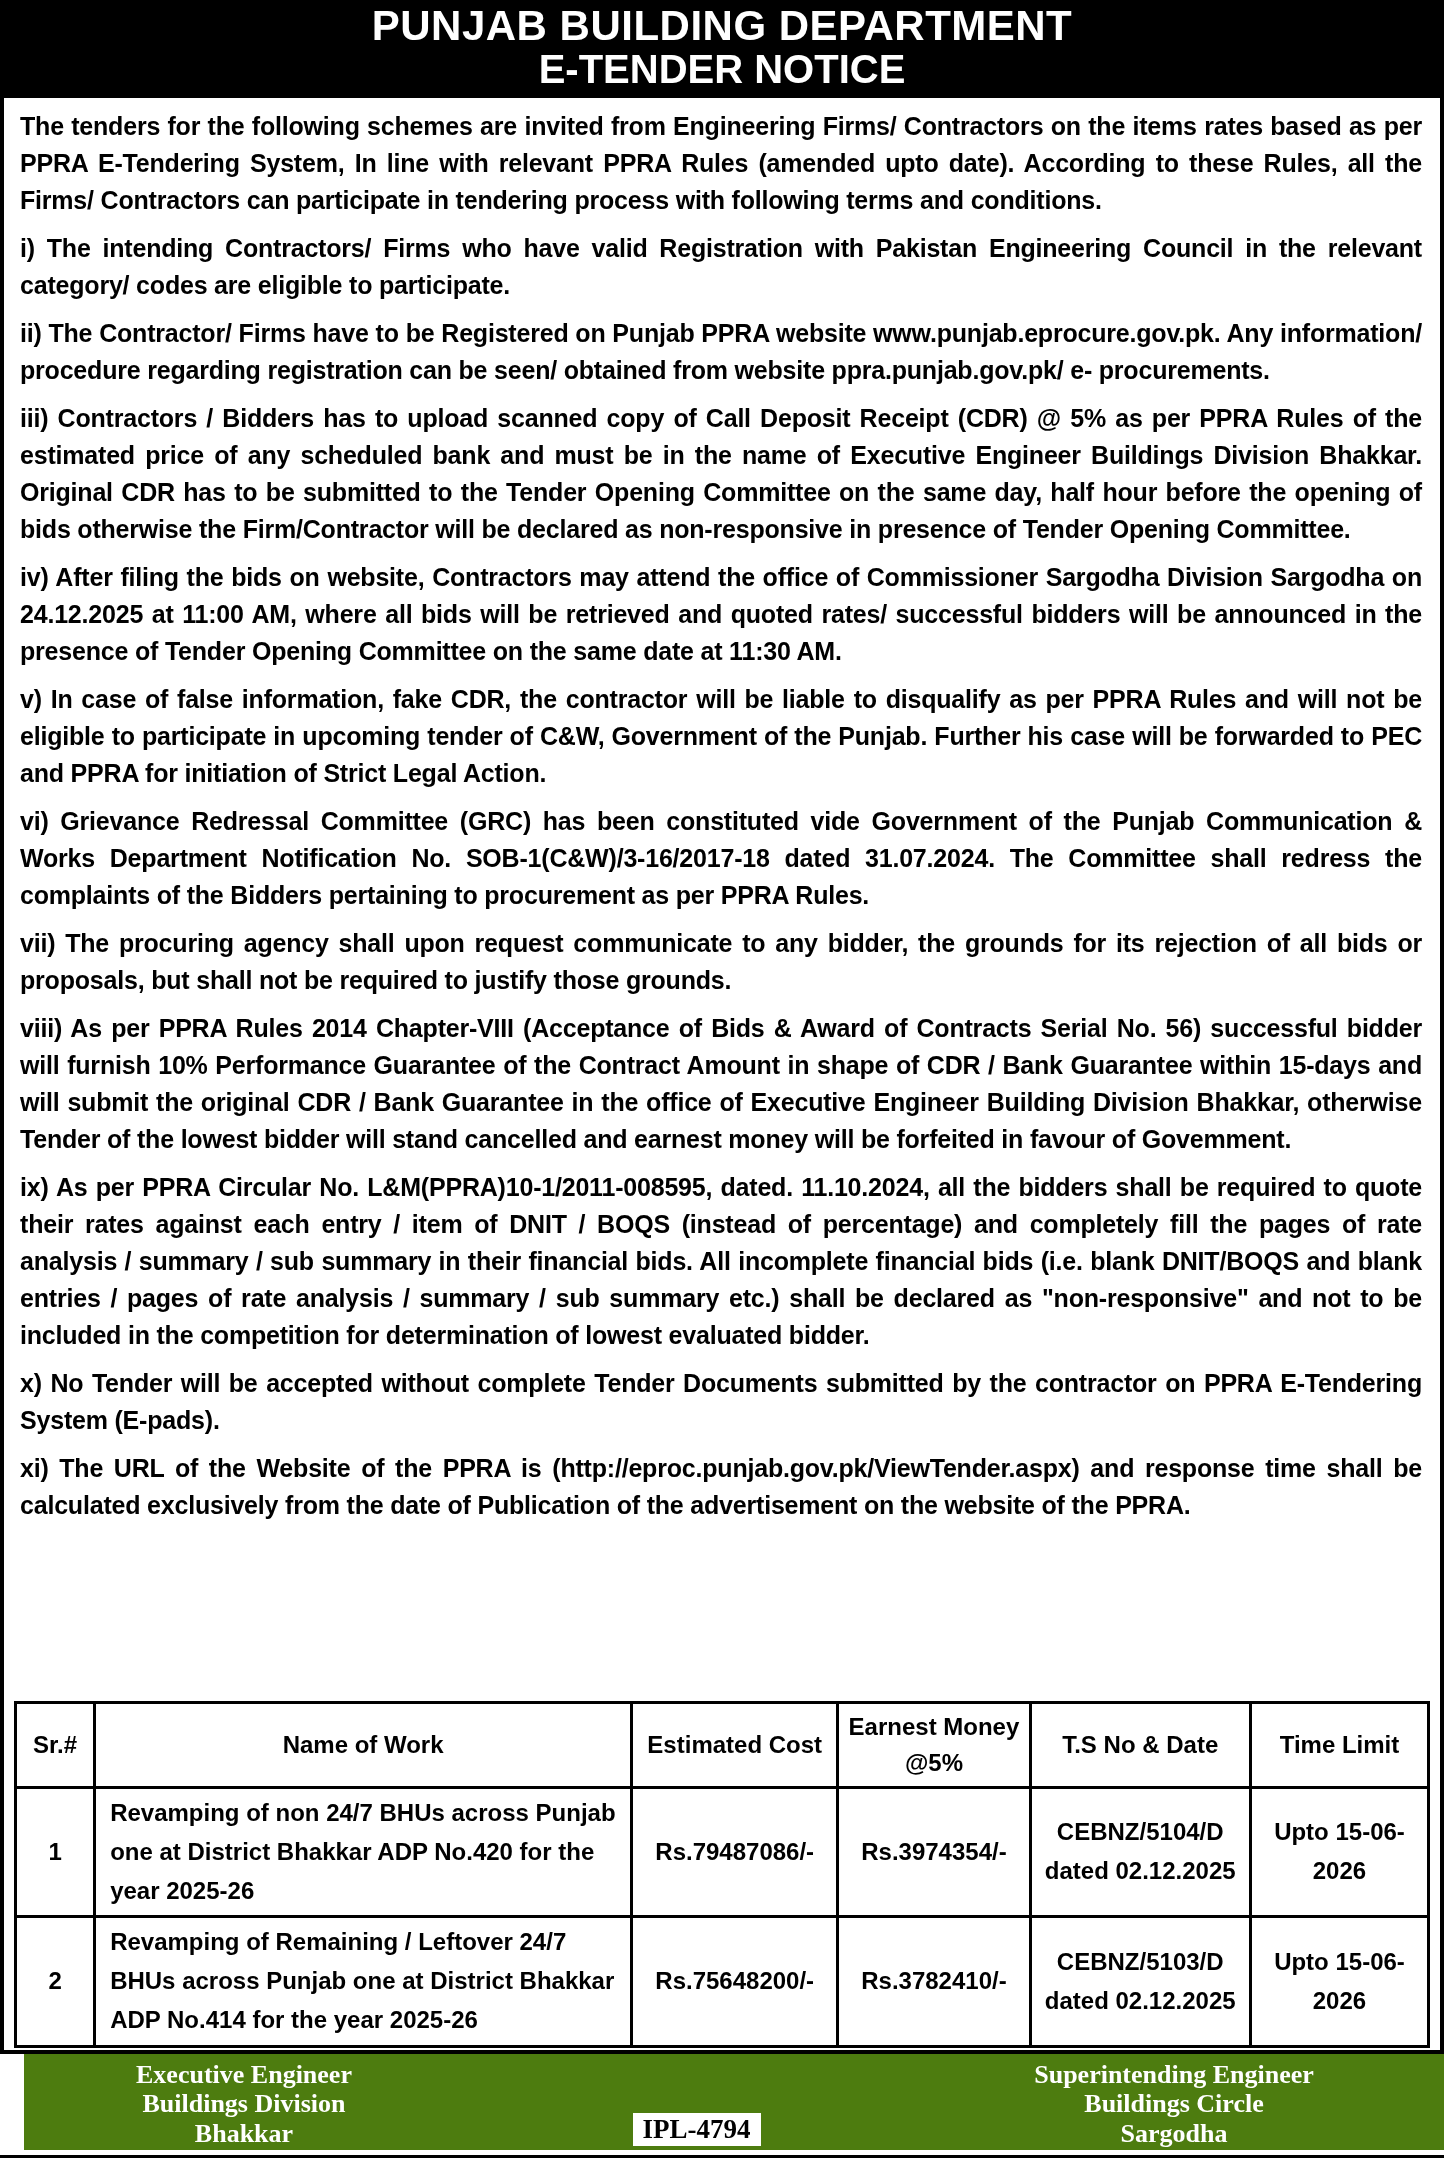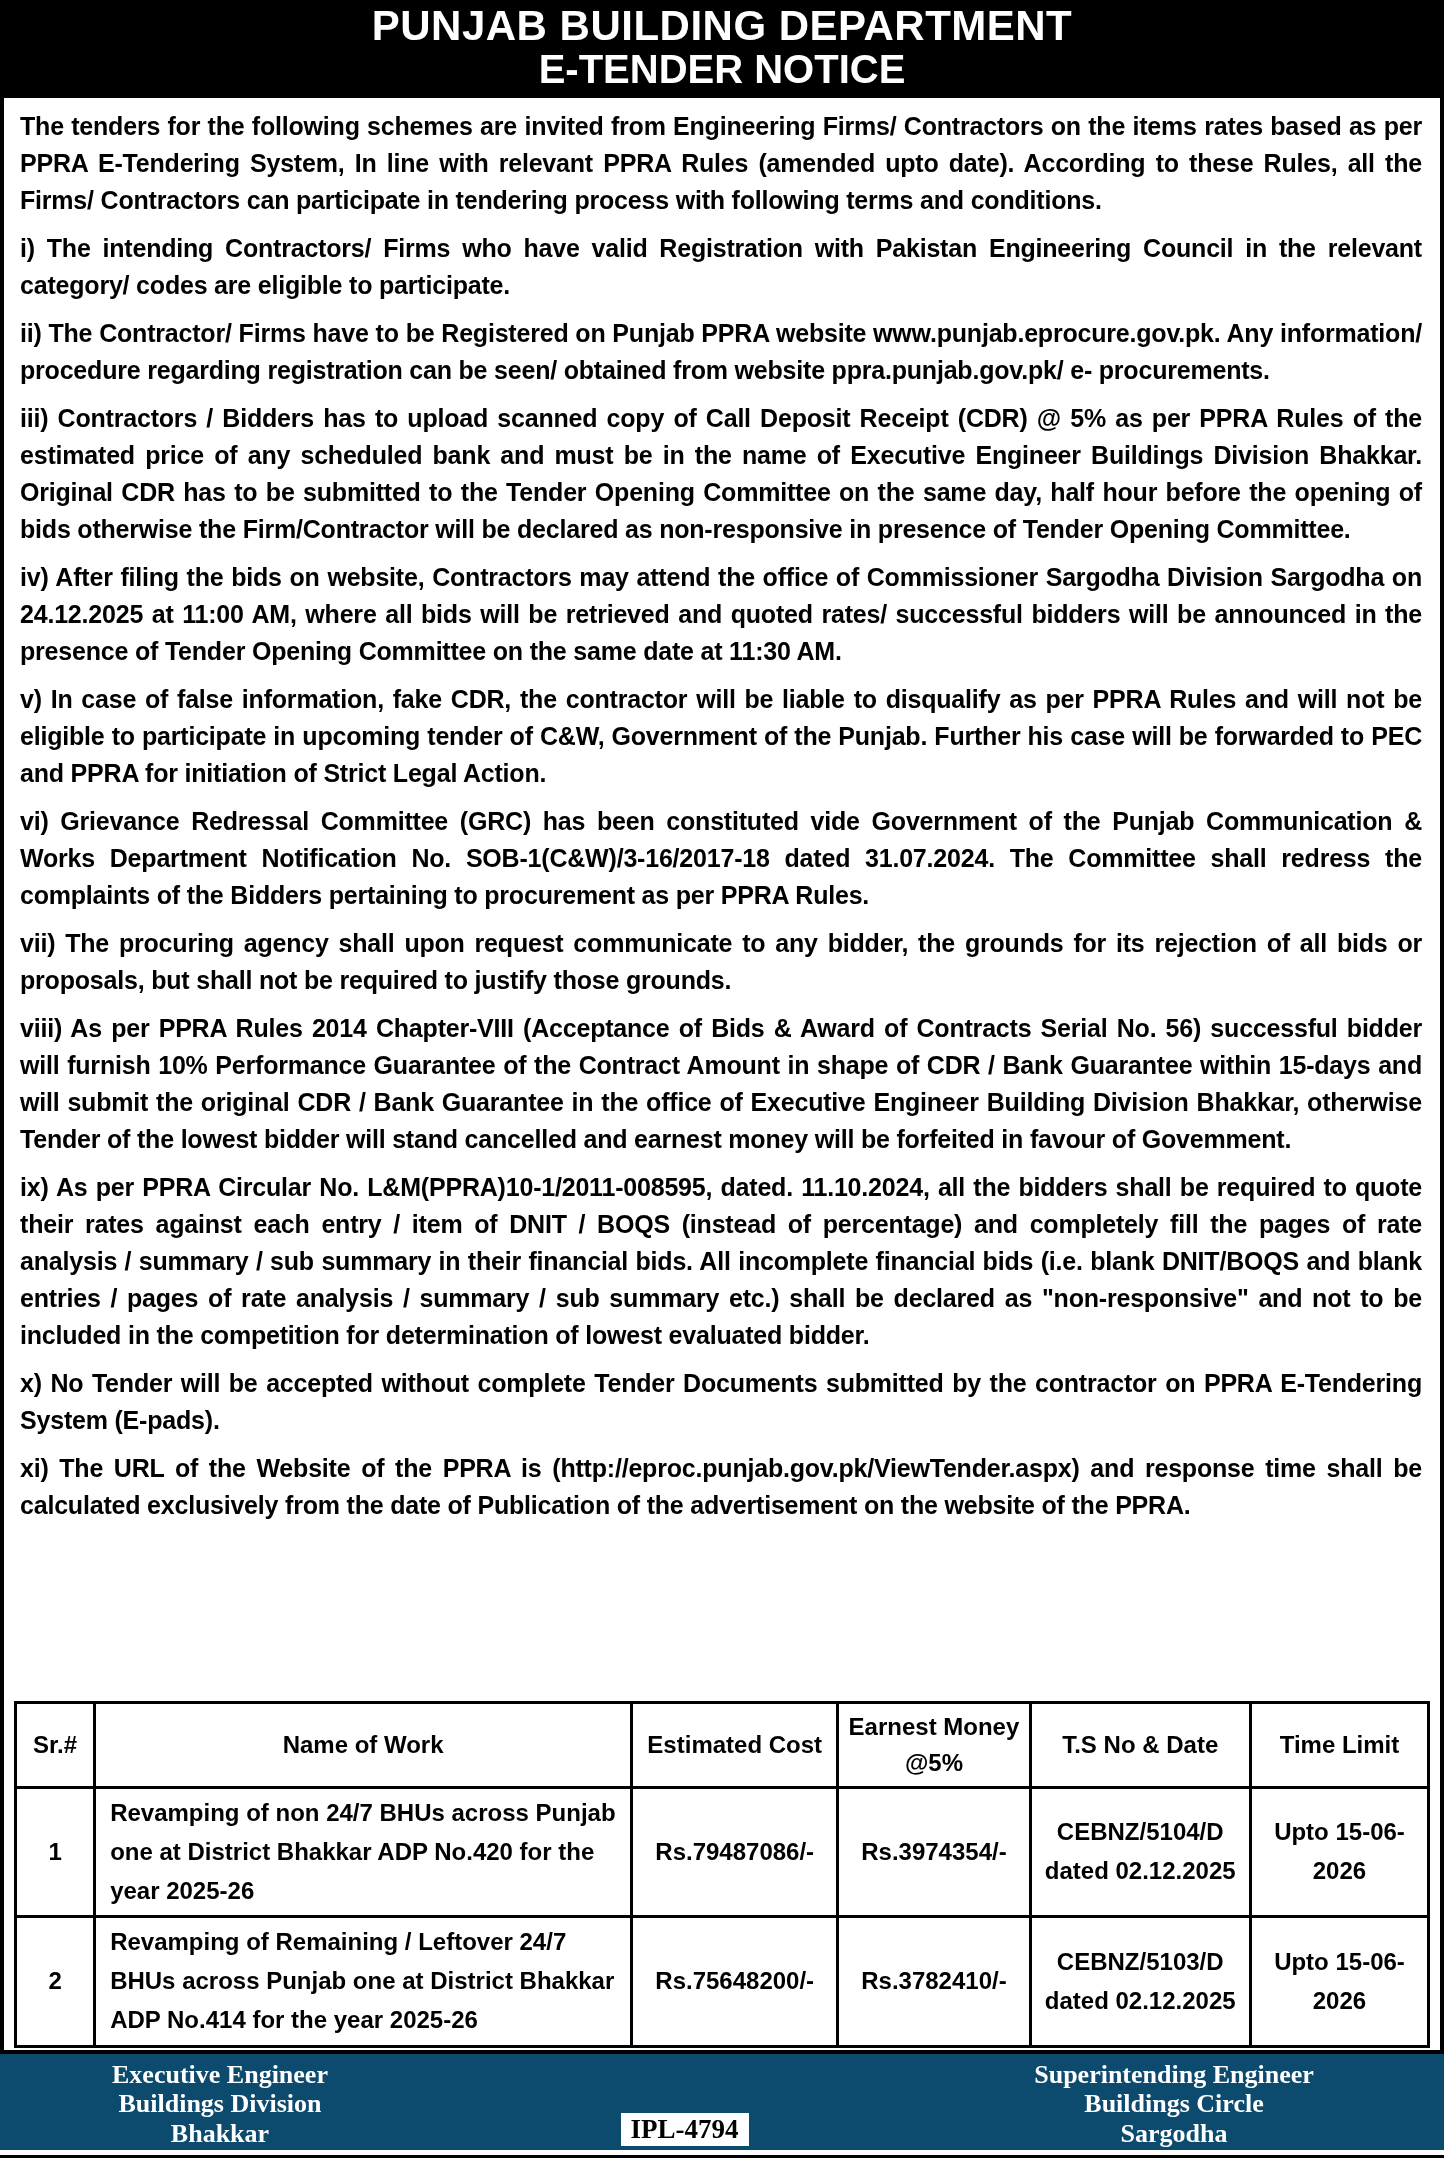--- a/index.html
+++ b/index.html
@@ -74,11 +74,12 @@
   .notice-footer {
     flex: 0 0 auto;
     height: 96px;
-    background: #0c4a6e; color: #fff;
+    background: #4d7c0f; color: #fff;
     font-family: "Liberation Serif", serif;
     font-weight: bold;
     display: flex; justify-content: space-between; align-items: stretch;
     padding: 6px 0 4px;
+    margin-left: 24px;
   }
   .footer-block {
     text-align: center;

